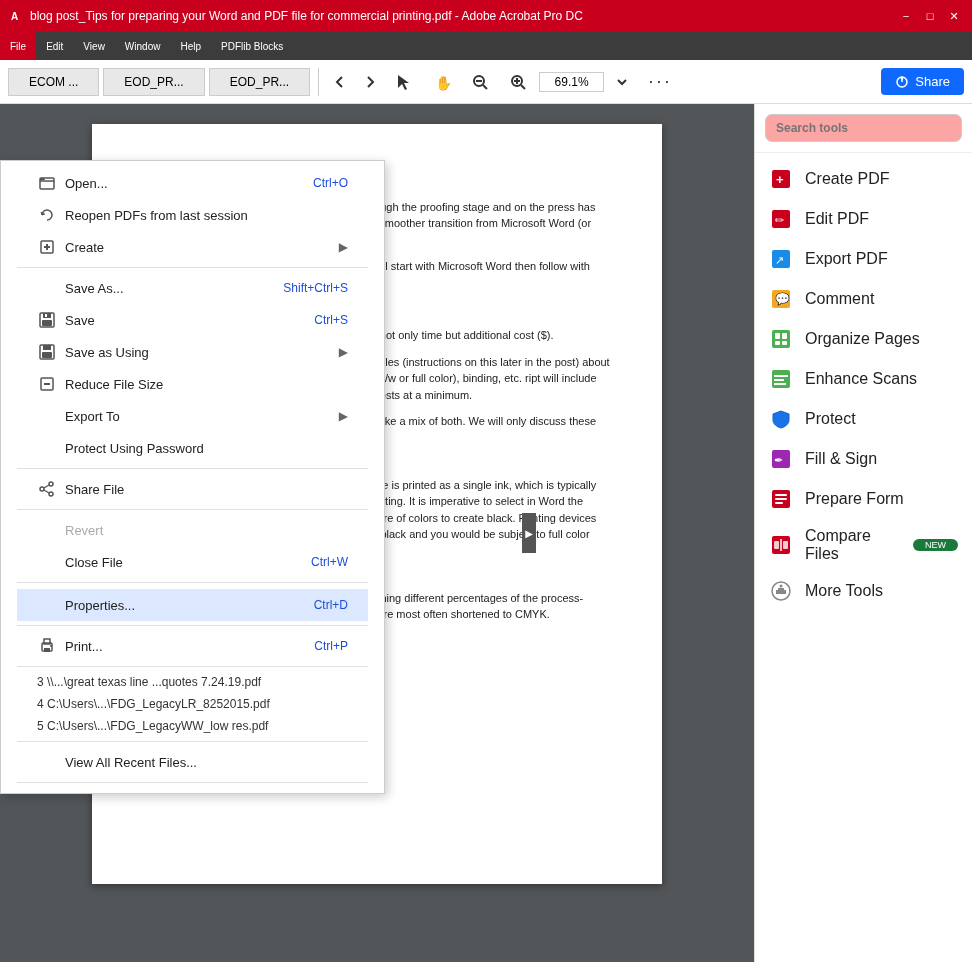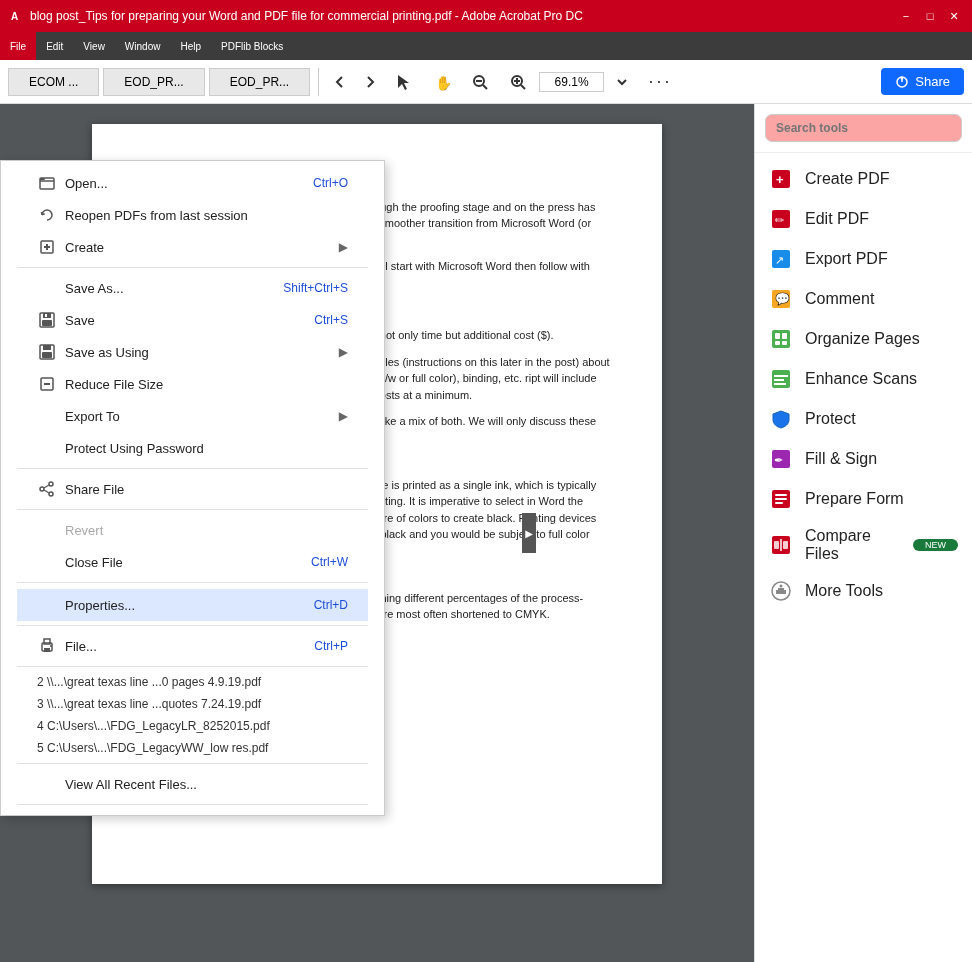--- a/index.html
+++ b/index.html
@@ -645,7 +645,7 @@
               <circle cx="12" cy="8" r="1" fill="#555"></circle>
             </svg>
         </span>
-        <span>File...</span>
+        <span>Print...</span>
       </div>
       <span class="fm-shortcut">Ctrl+P</span>
     </div>

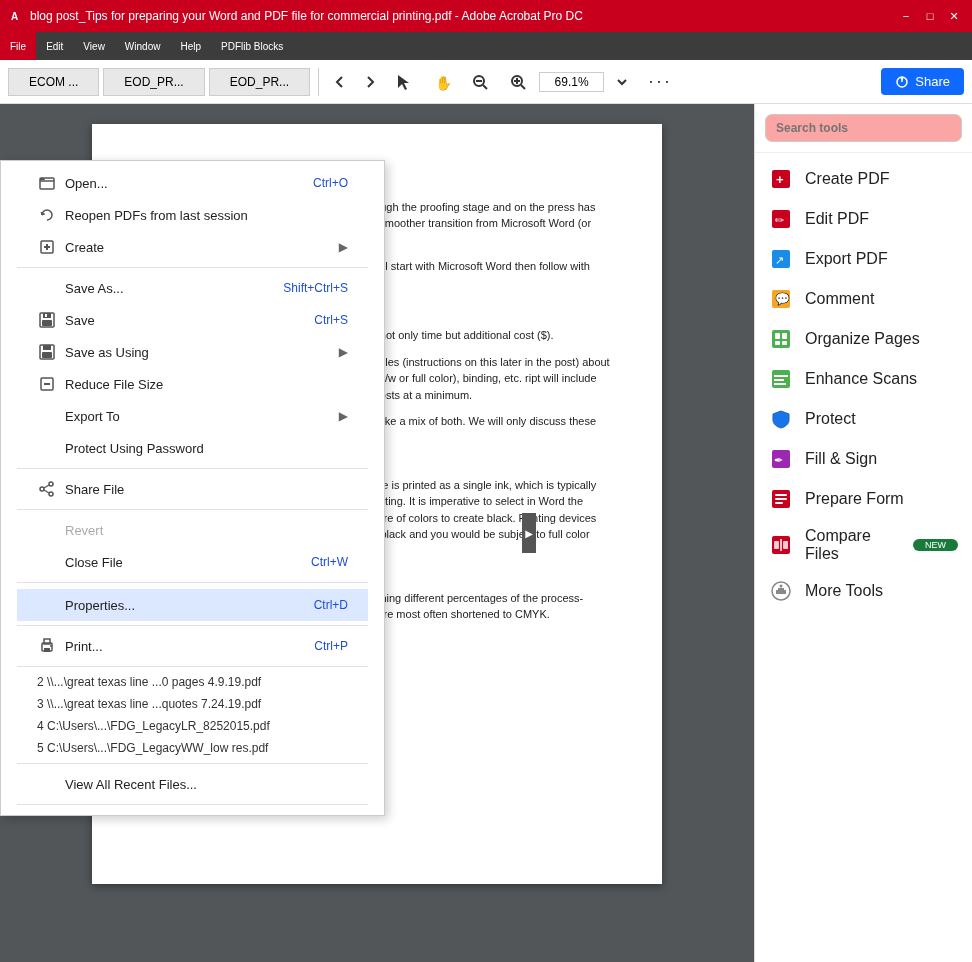--- a/index.html
+++ b/index.html
@@ -652,7 +652,6 @@
 
     <div class="fm-divider"></div>
 
-    <div class="fm-recent">2 \\...\great texas line ...0 pages 4.9.19.pdf</div>
     <div class="fm-recent">3 \\...\great texas line ...quotes 7.24.19.pdf</div>
     <div class="fm-recent">4 C:\Users\...\FDG_LegacyLR_8252015.pdf</div>
     <div class="fm-recent">5 C:\Users\...\FDG_LegacyWW_low res.pdf</div>

